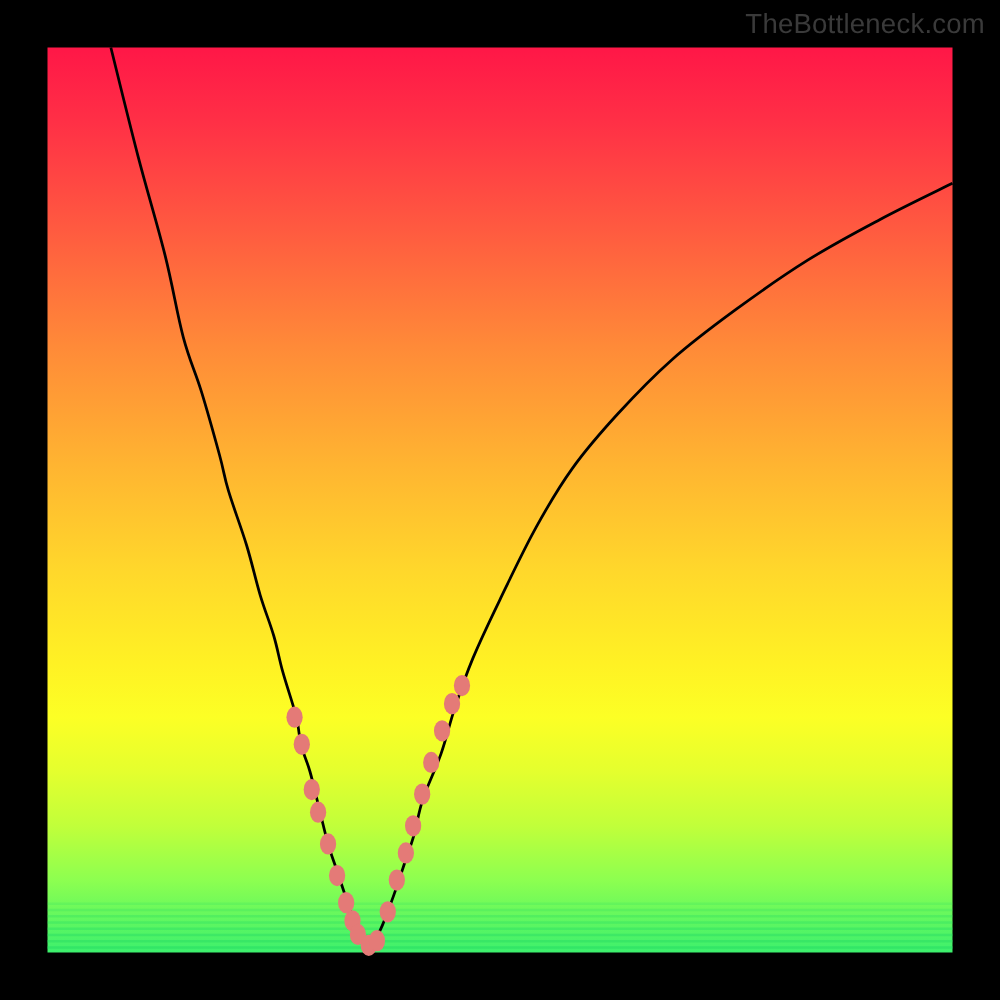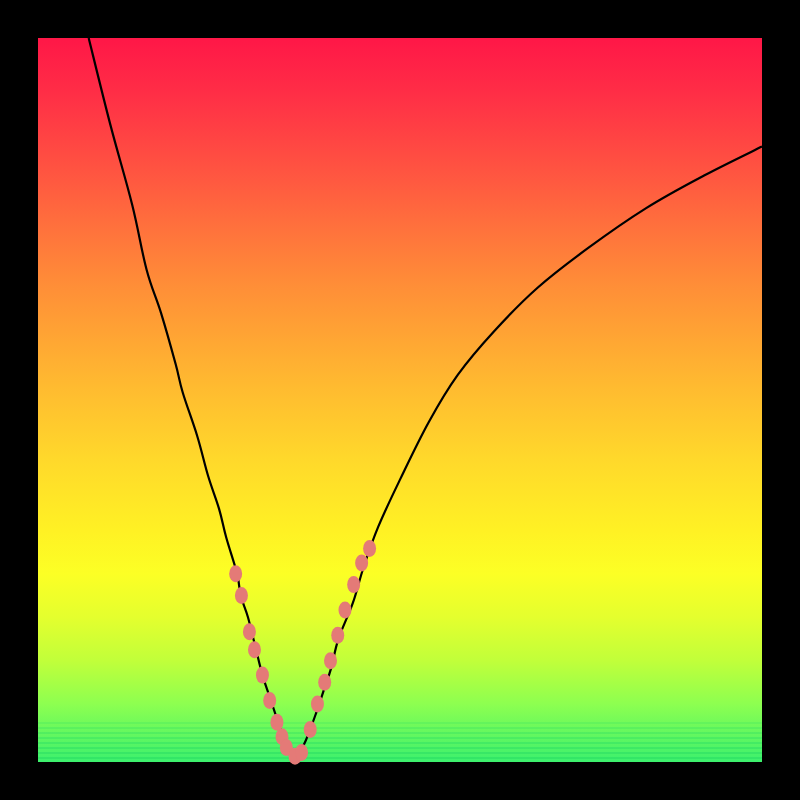--- a/index.html
+++ b/index.html
@@ -76,6 +76,7 @@
 <body>
 
 <div class="frame">
+  <div class="watermark">TheBottleneck.com</div>
 
   <div class="plot-area">
 

